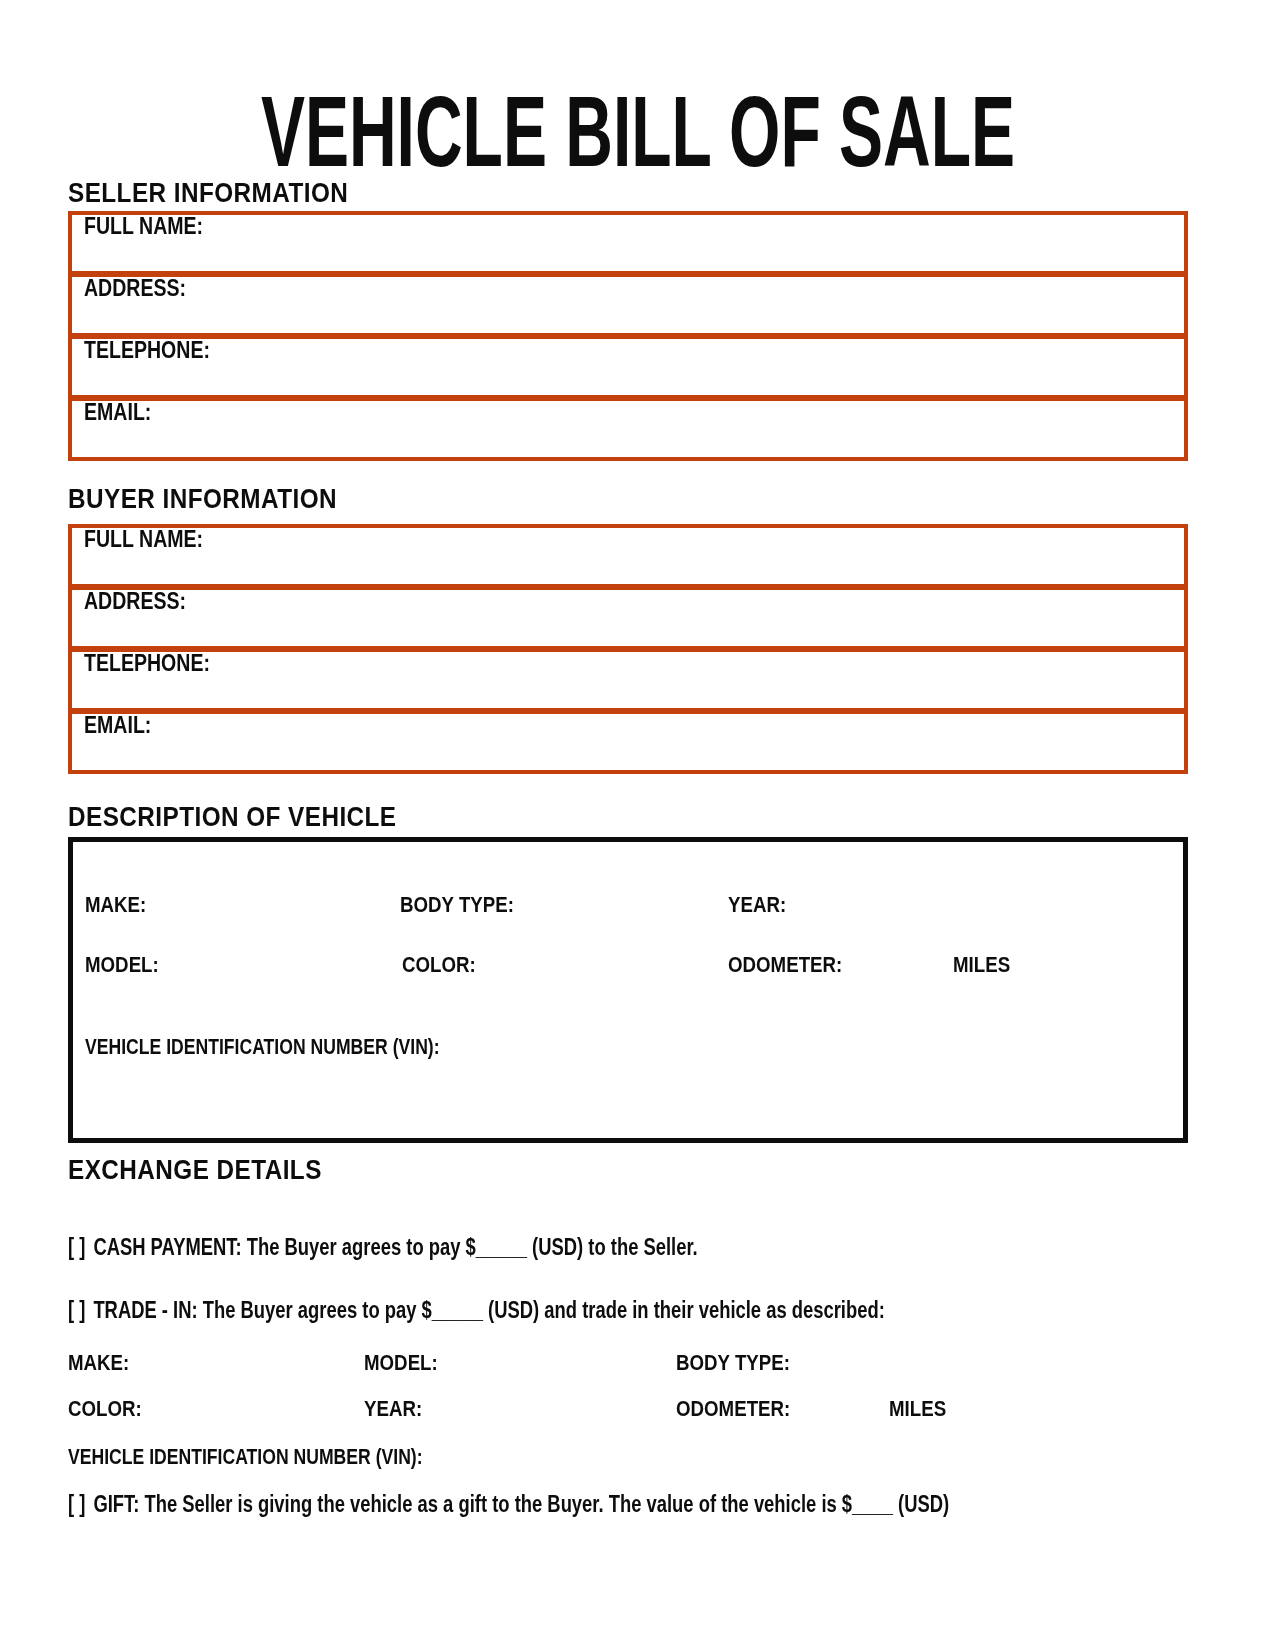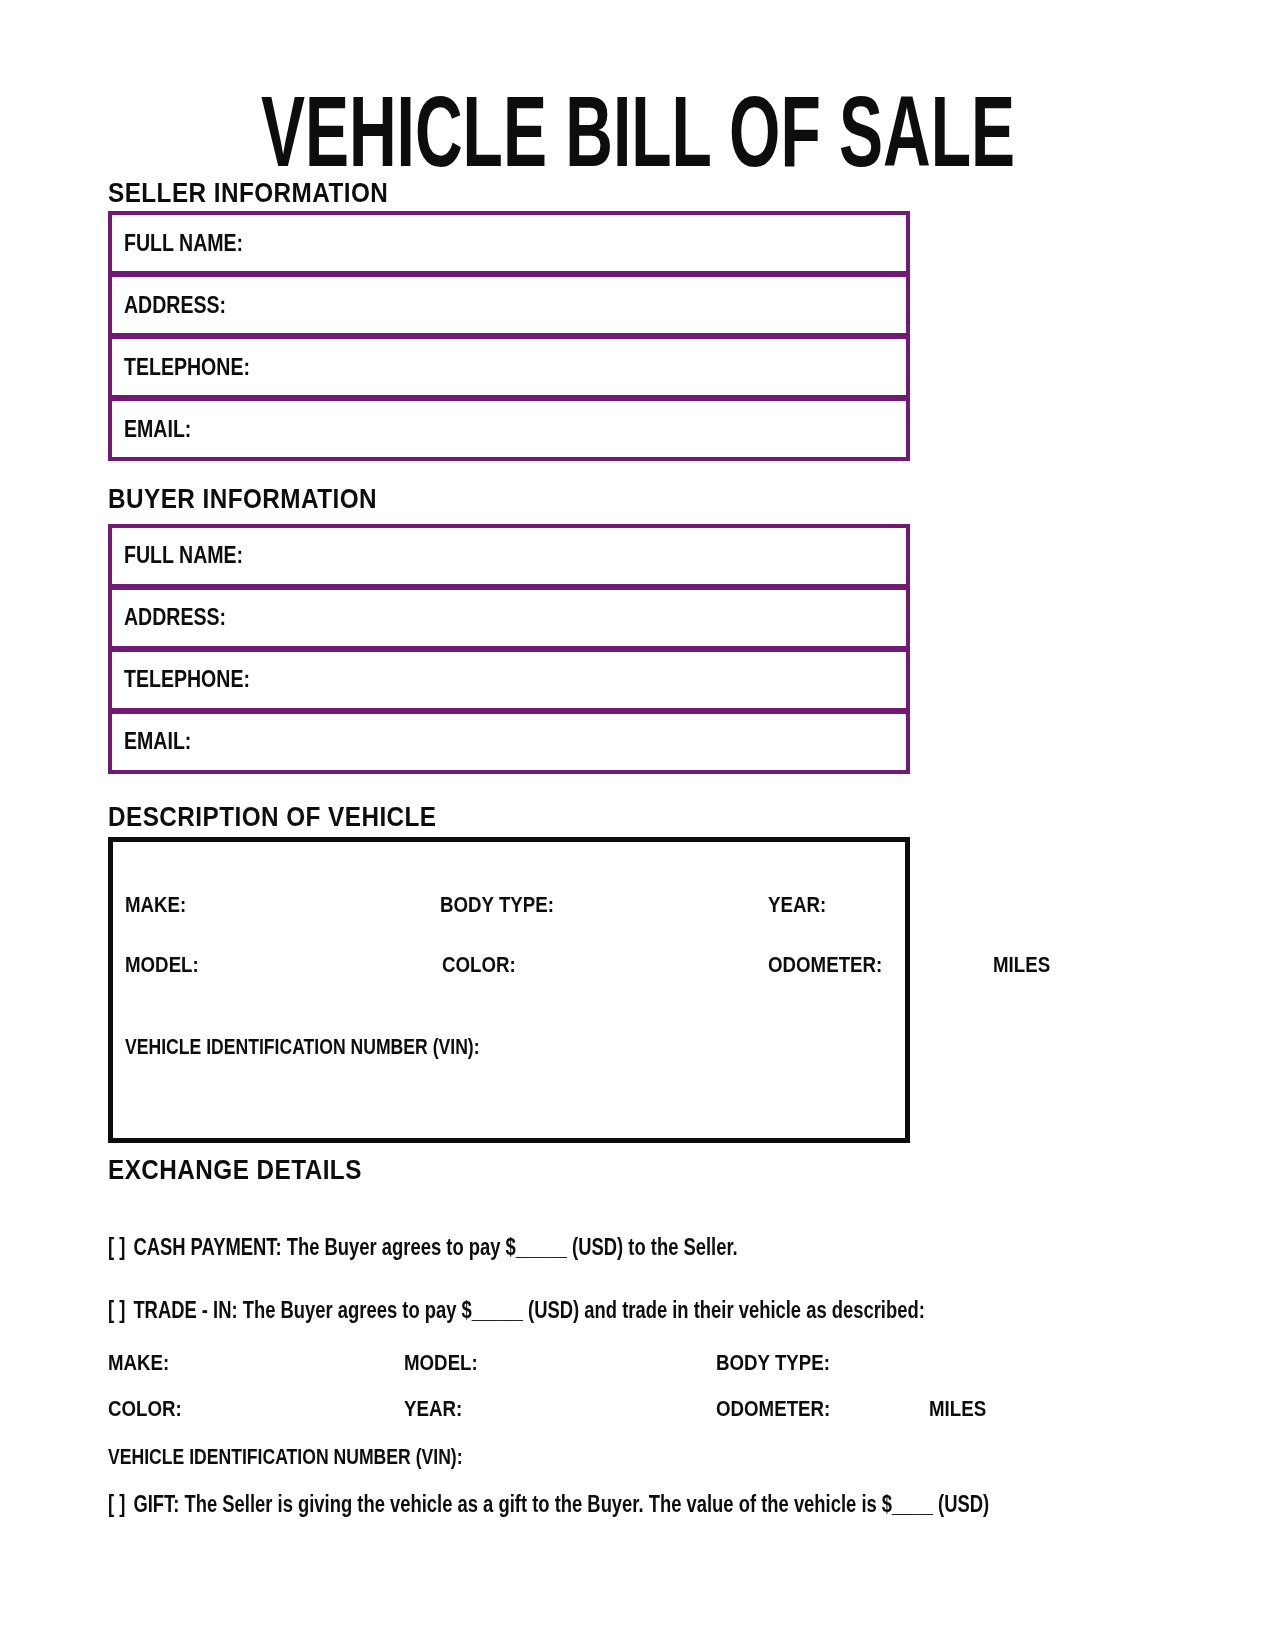--- a/index.html
+++ b/index.html
@@ -11,7 +11,7 @@
     -webkit-font-smoothing:antialiased;
   }
   .page{width:1276px;height:1651px;position:relative;}
-  .content{margin-left:108px;width:802px;}
+  .content{margin-left:68px;width:1120px;}
 
   .doc-title{
     margin:84px 0 0 0;

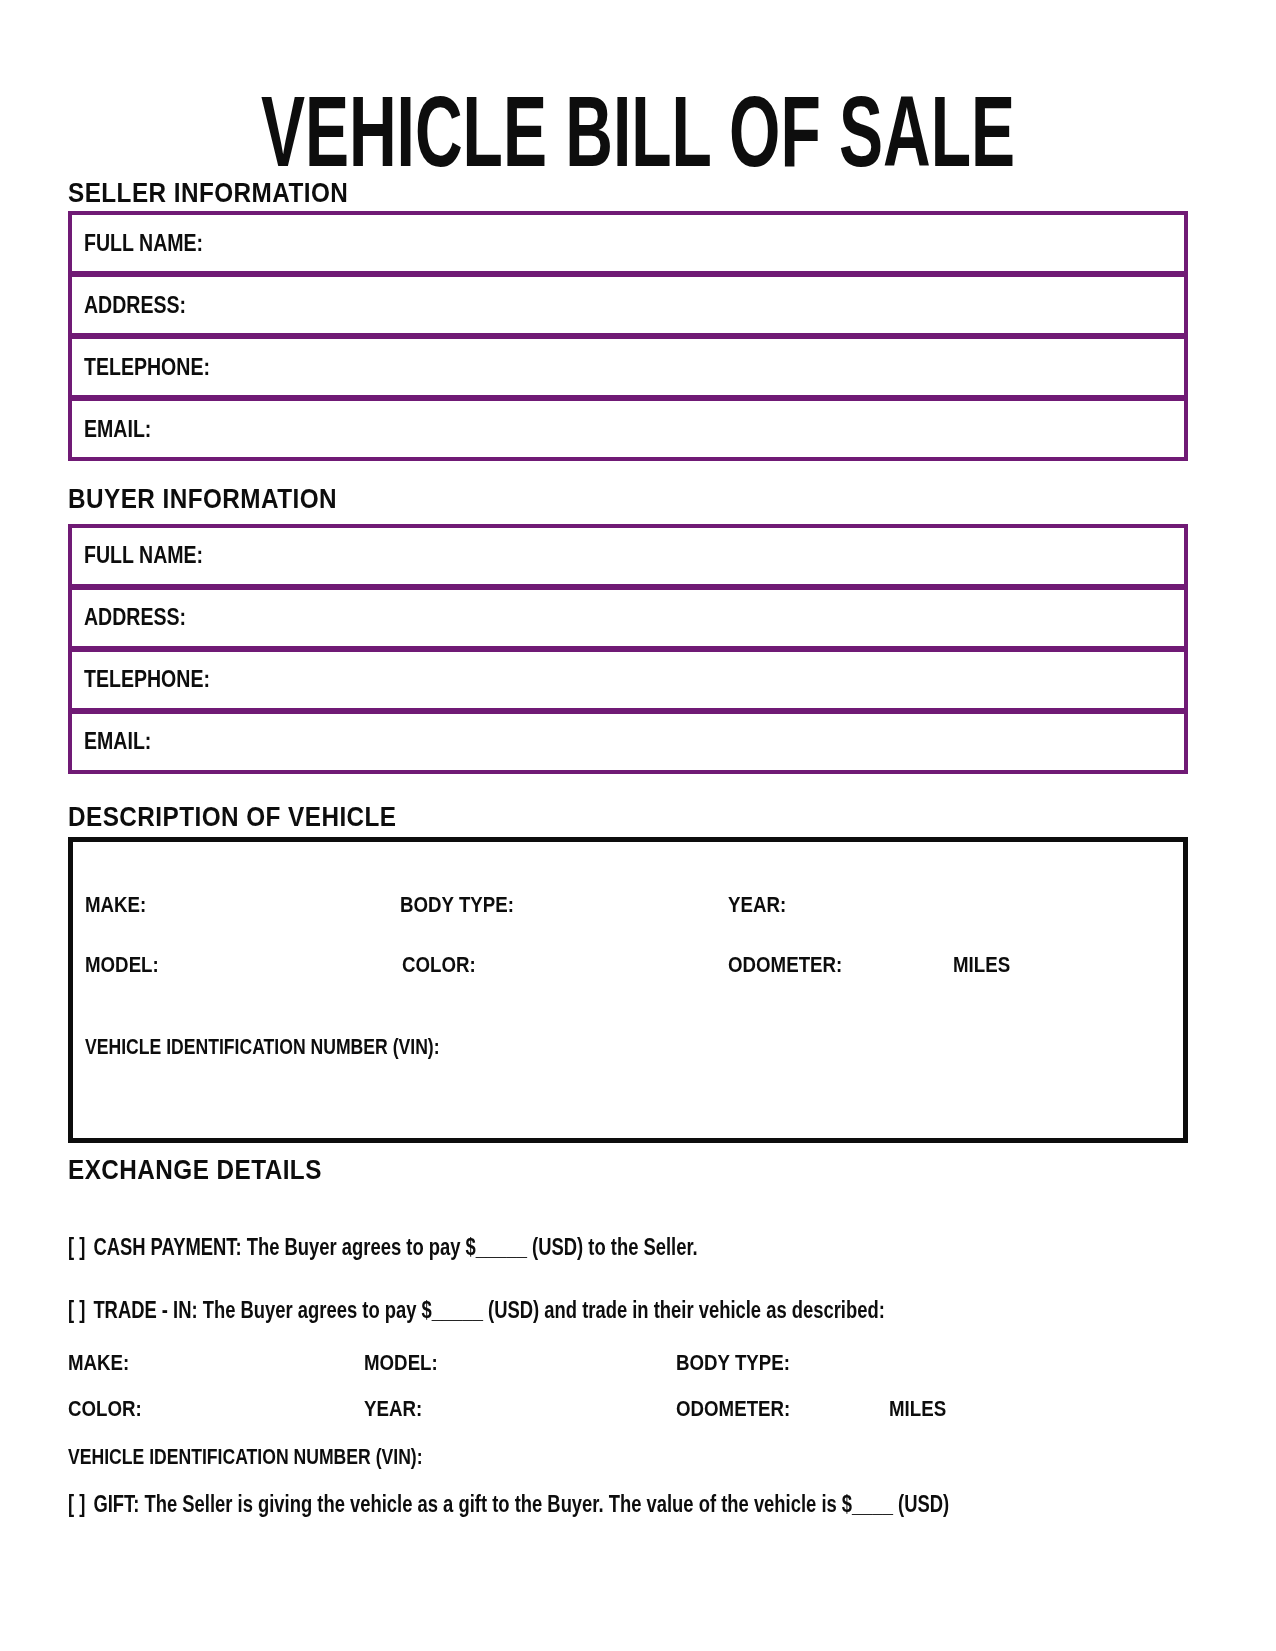--- a/index.html
+++ b/index.html
@@ -44,10 +44,10 @@
   .field-row{
     box-sizing:border-box;
     height:64px;
-    border:4px solid #701a75;
+    border:4px solid #c2410c;
     background:#fff;
     display:flex;
-    align-items:center;
+    align-items:flex-start;
     padding-left:12px;
   }
   .field-row + .field-row{margin-top:-2px;}

